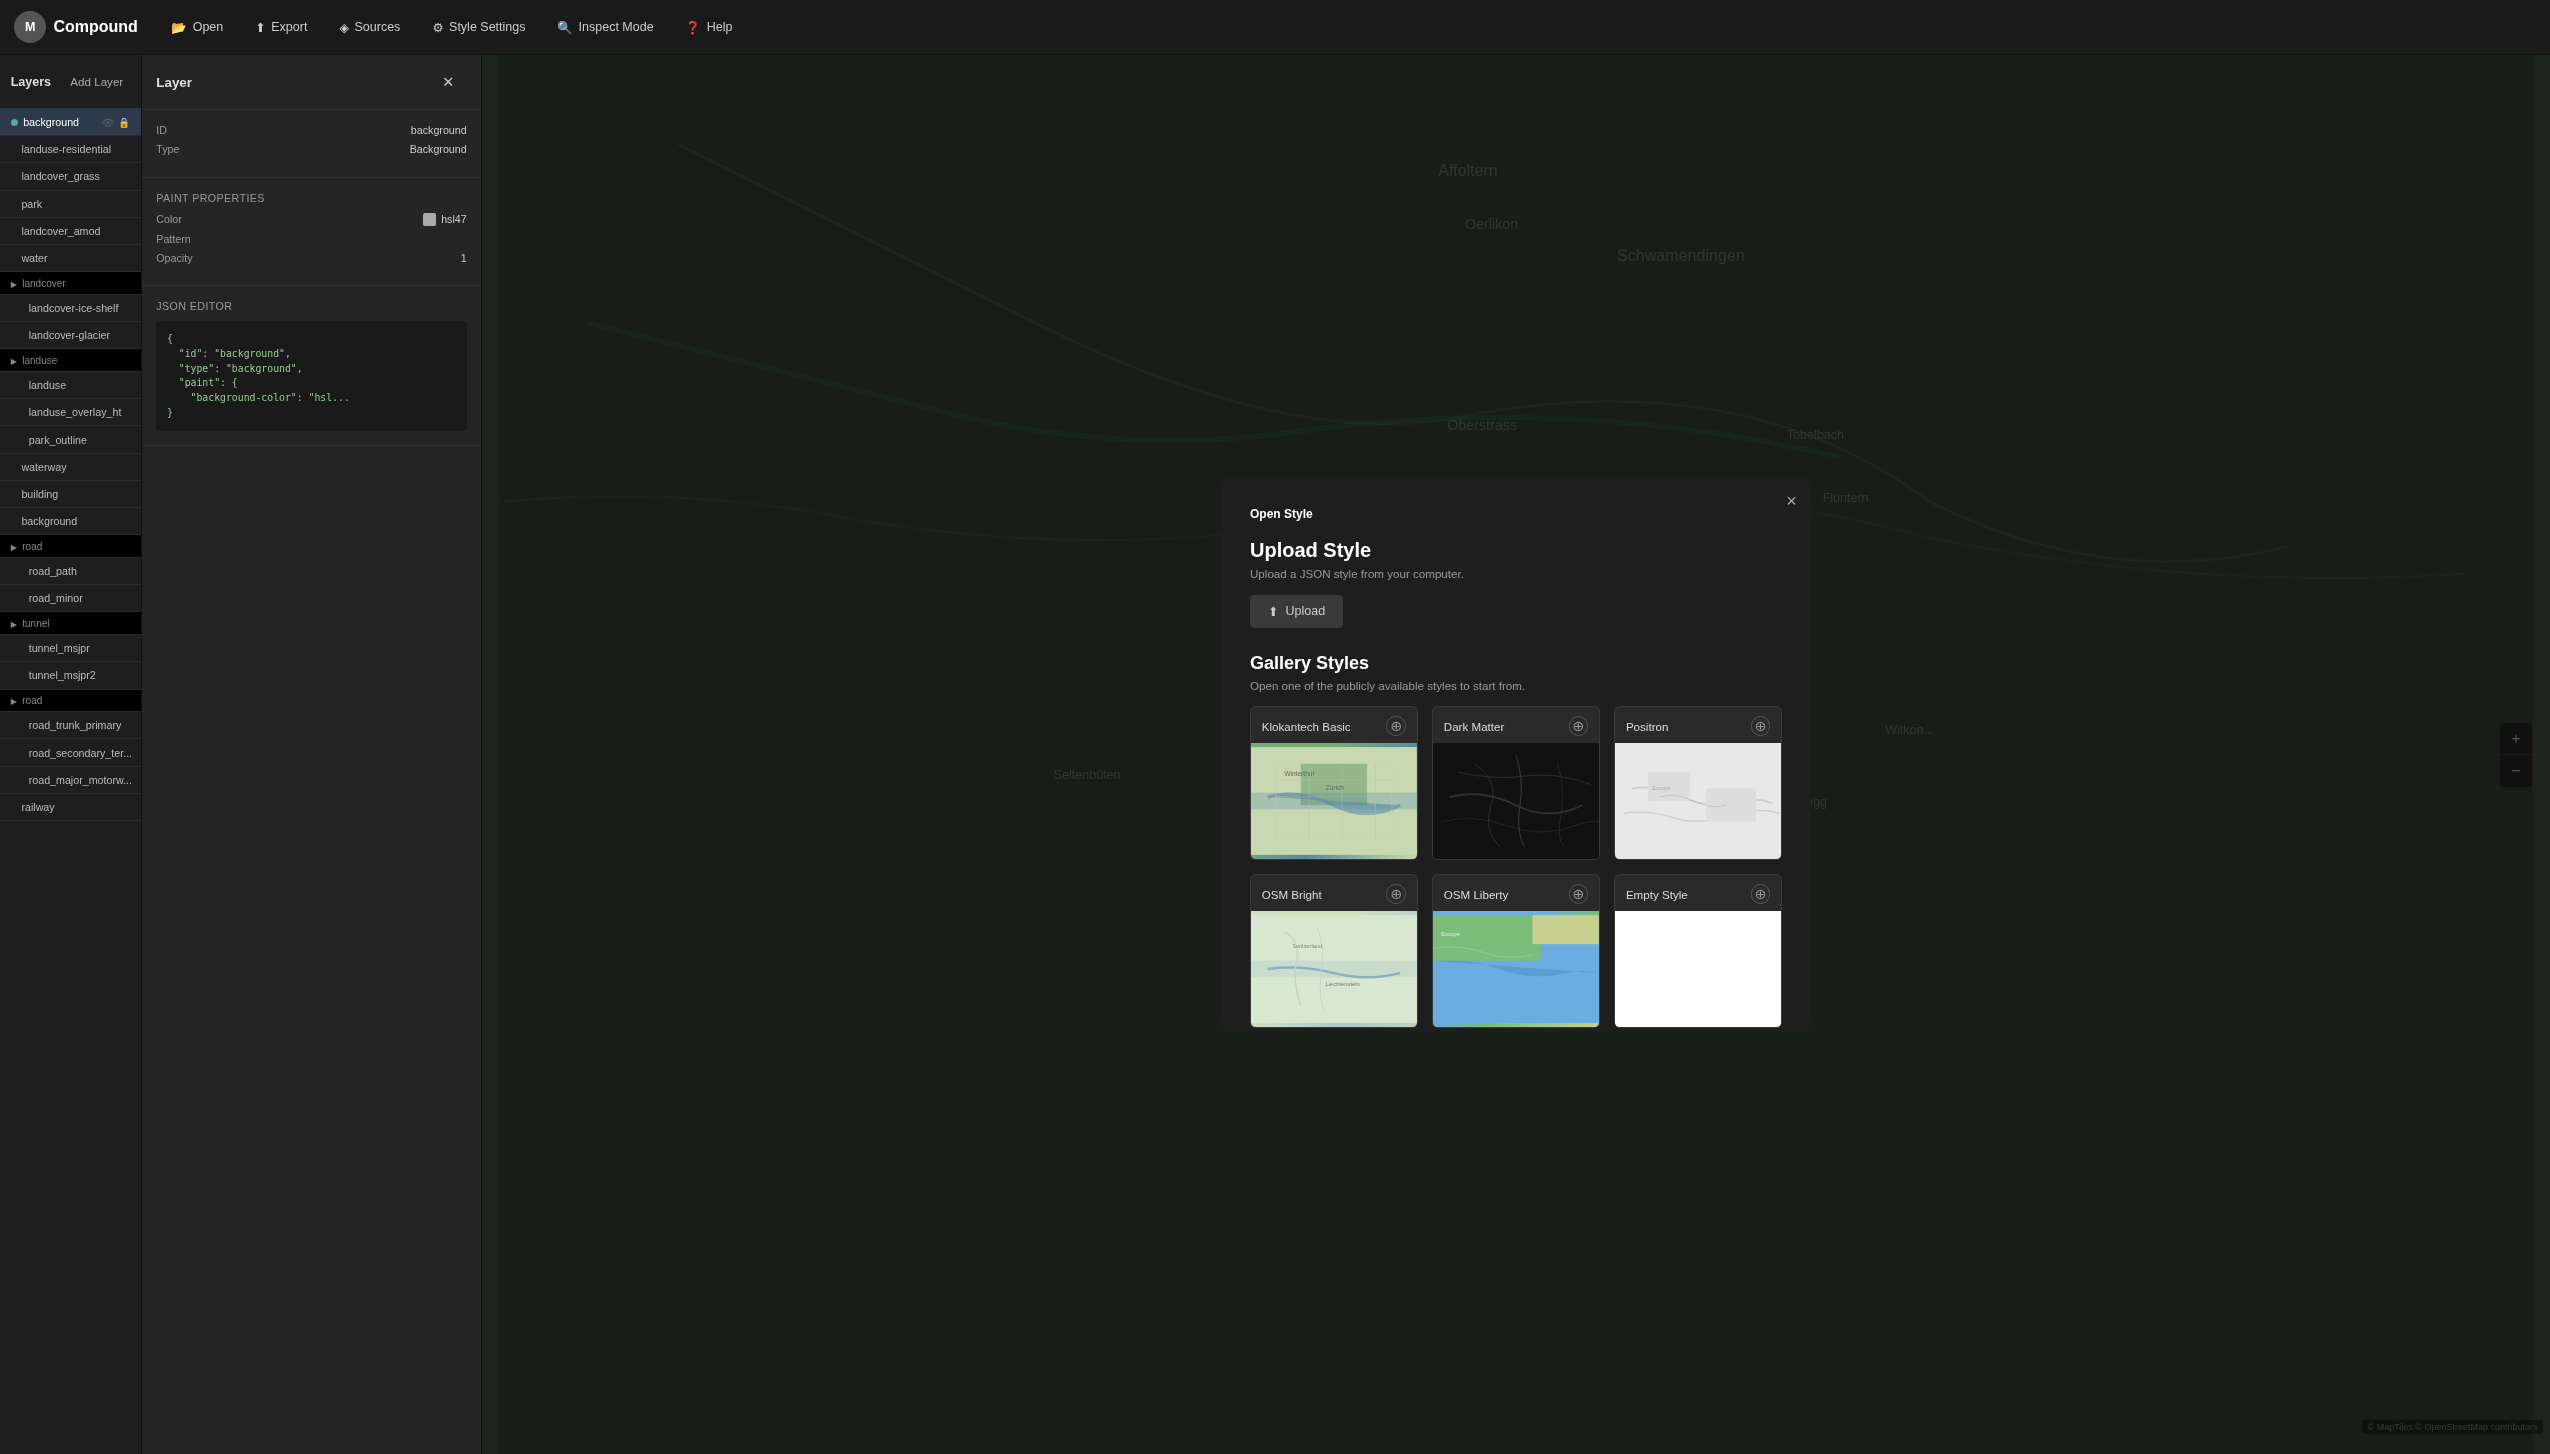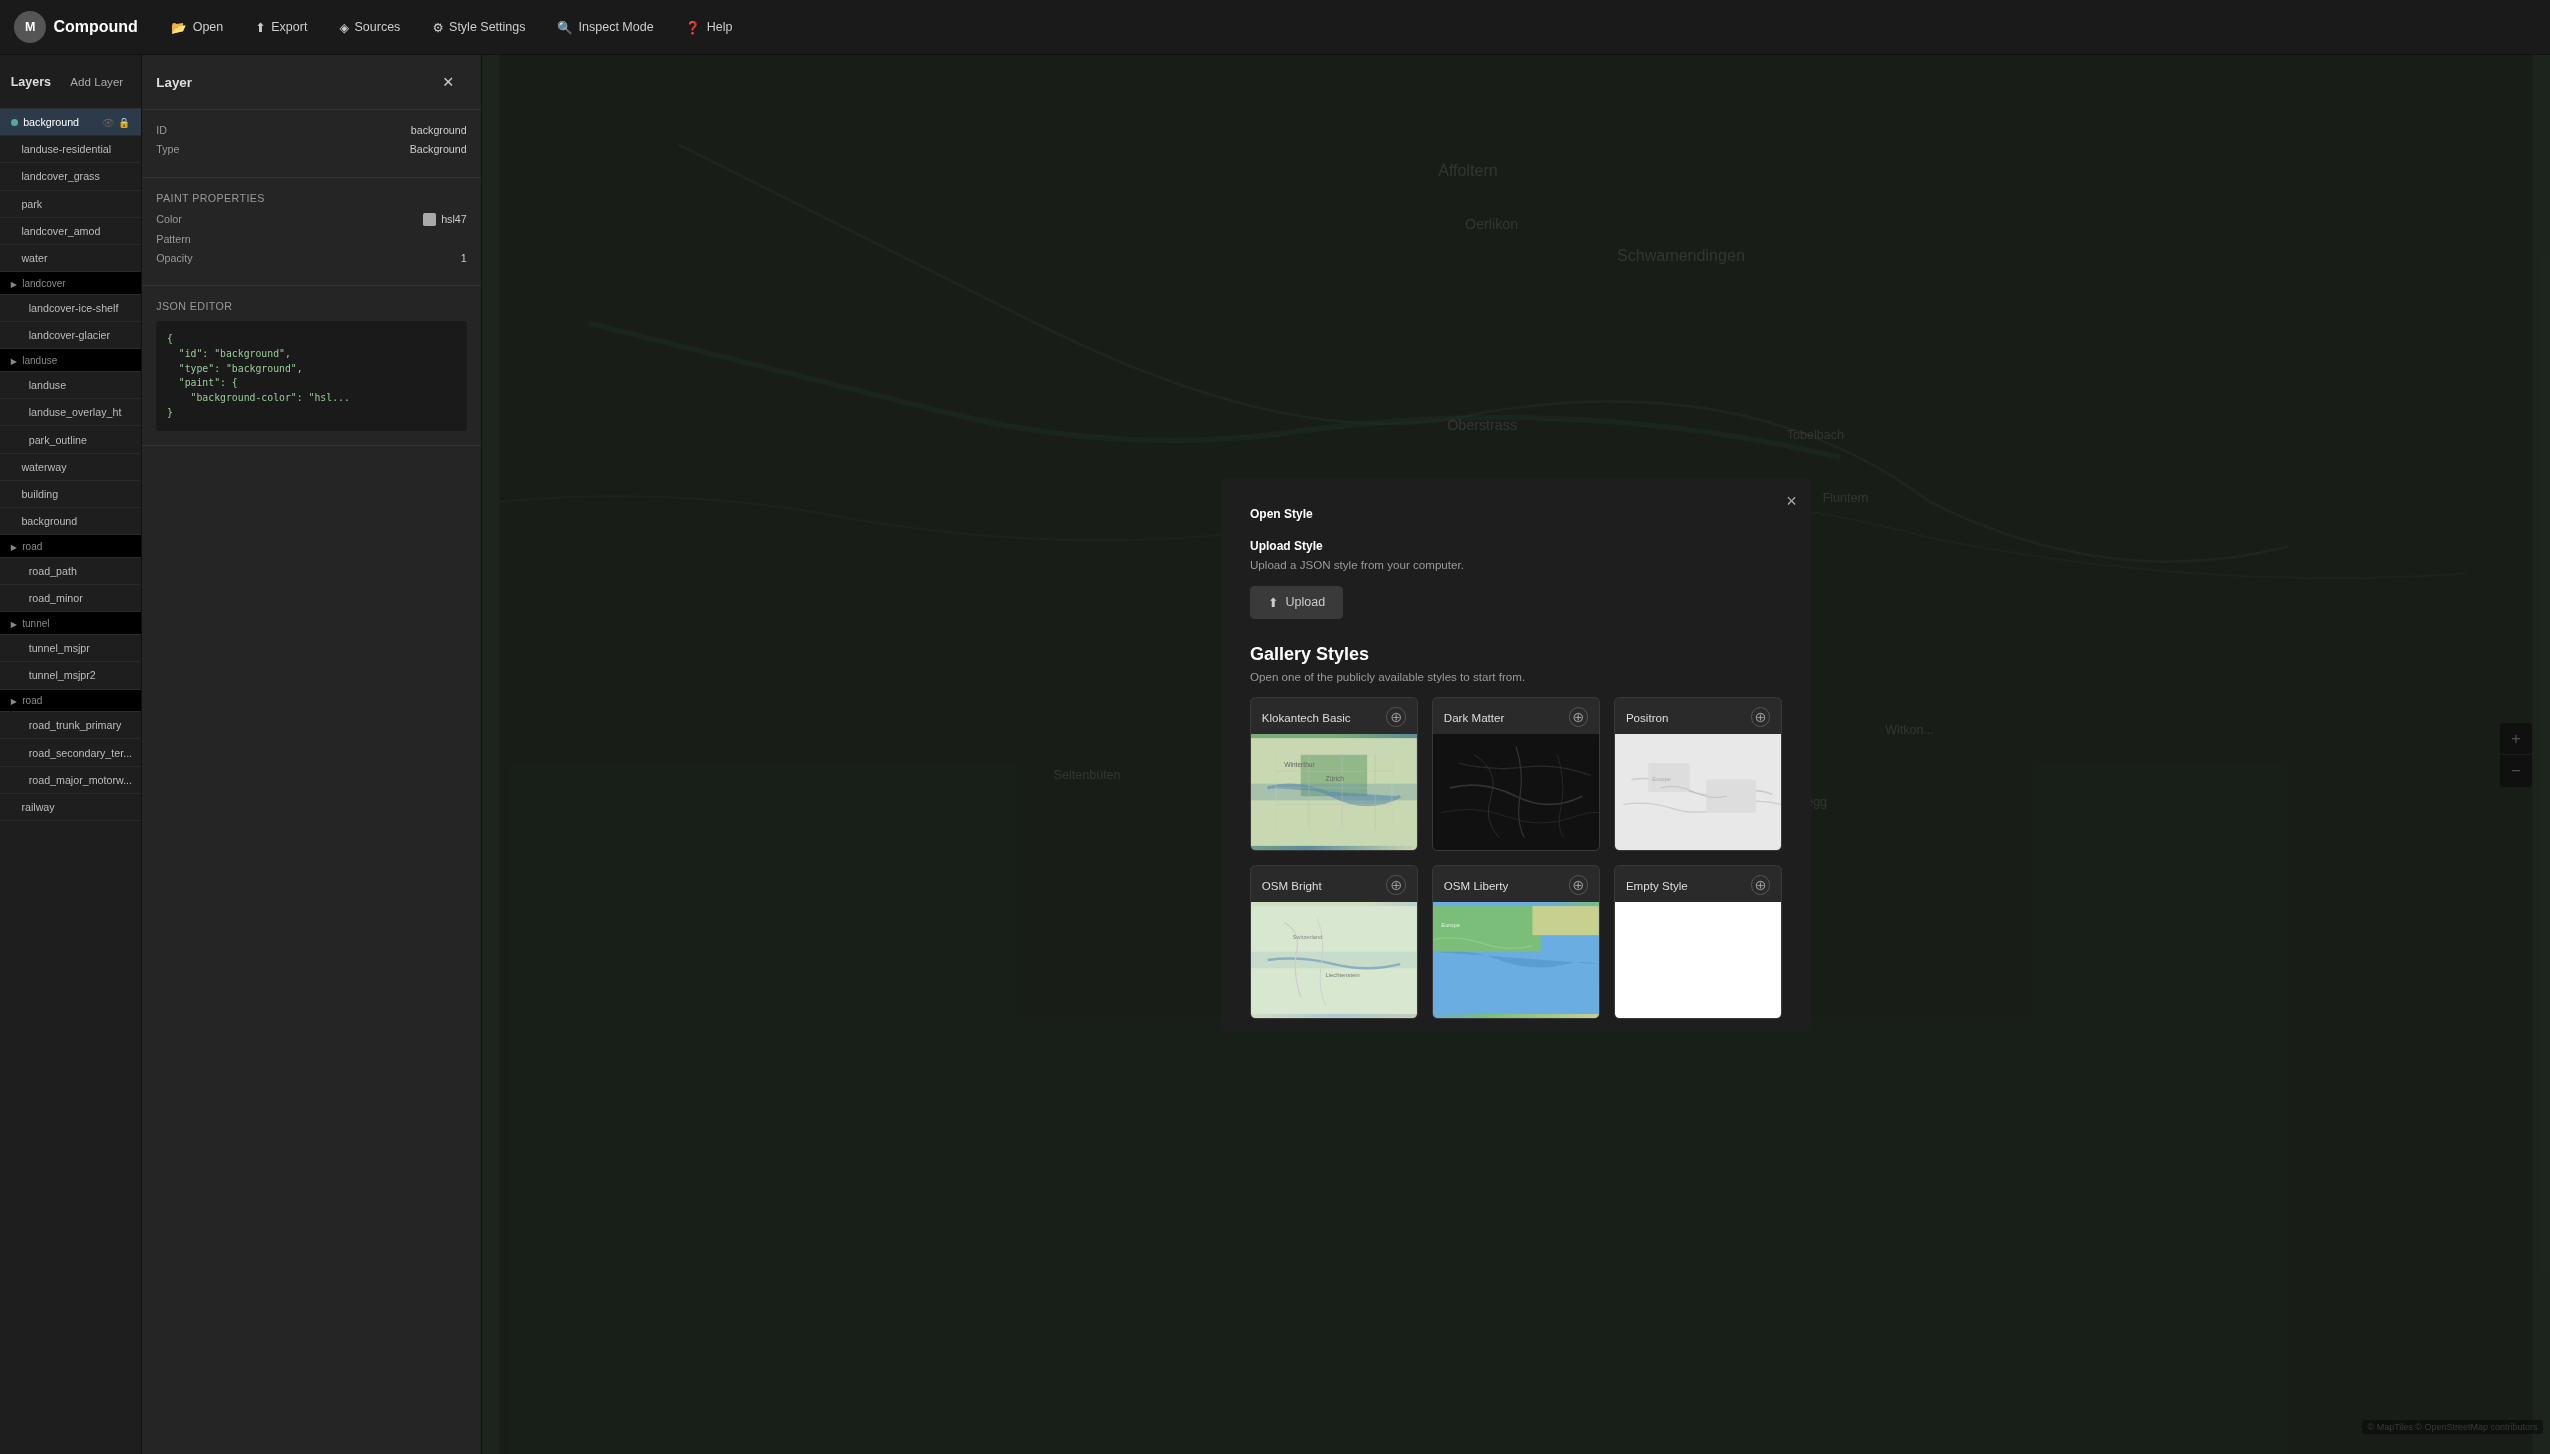--- a/index.html
+++ b/index.html
@@ -294,7 +294,7 @@
         <div class="modal-title">Open Style</div>
         <button class="modal-close">×</button>
 
-        <div class="modal-section-title" style="margin-top:18px;font-size:12px;">Upload Style</div>
+        <div class="modal-section-title" style="margin-top:18px;font-size:20px;">Upload Style</div>
         <div class="modal-desc">Upload a JSON style from your computer.</div>
         <button class="upload-btn">
           <span>⬆</span>

